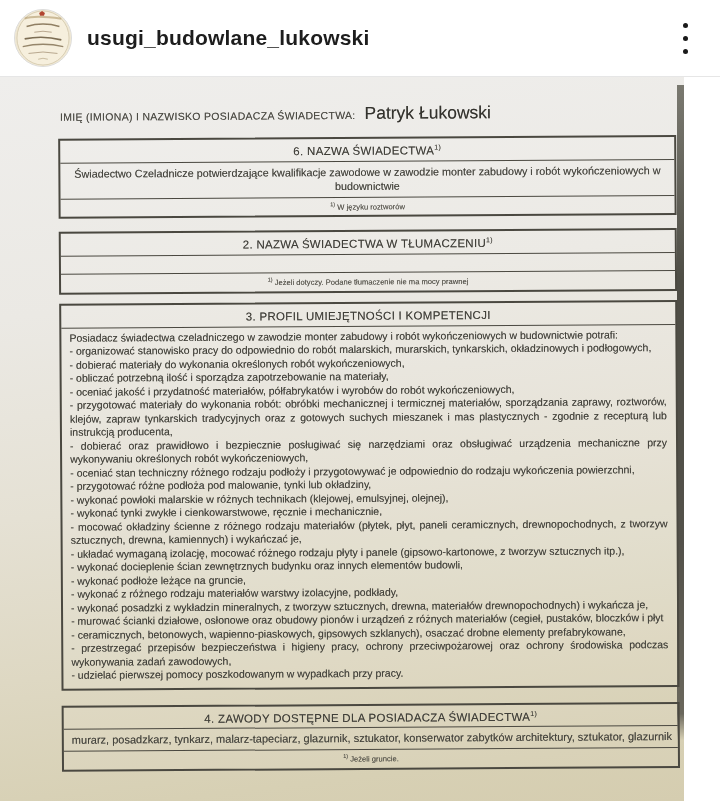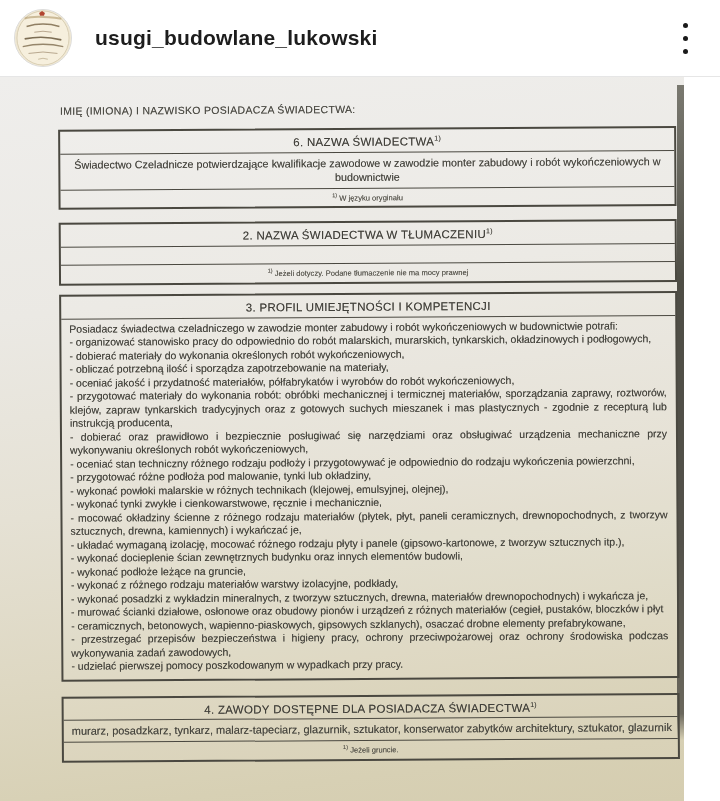--- a/index.html
+++ b/index.html
@@ -19,7 +19,6 @@
     background: #ffffff;
     border-bottom: 1px solid #e6e6e6;
     position: relative;
-    gap: 8px;
   }
   .avatar {
     width: 58px; height: 58px;

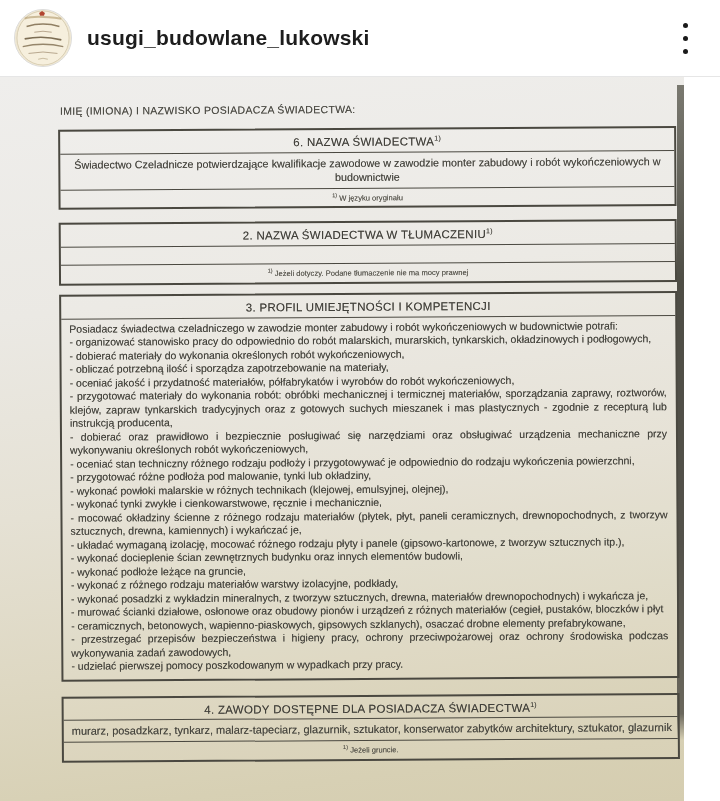--- a/index.html
+++ b/index.html
@@ -184,6 +184,7 @@
 
     <div class="name-row">
       <span class="name-label">IMIĘ (IMIONA) I NAZWISKO POSIADACZA ŚWIADECTWA:</span>
+      <span class="name-value">Patryk Łukowski</span>
     </div>
 
     <div class="cert-table" id="tbl-1">

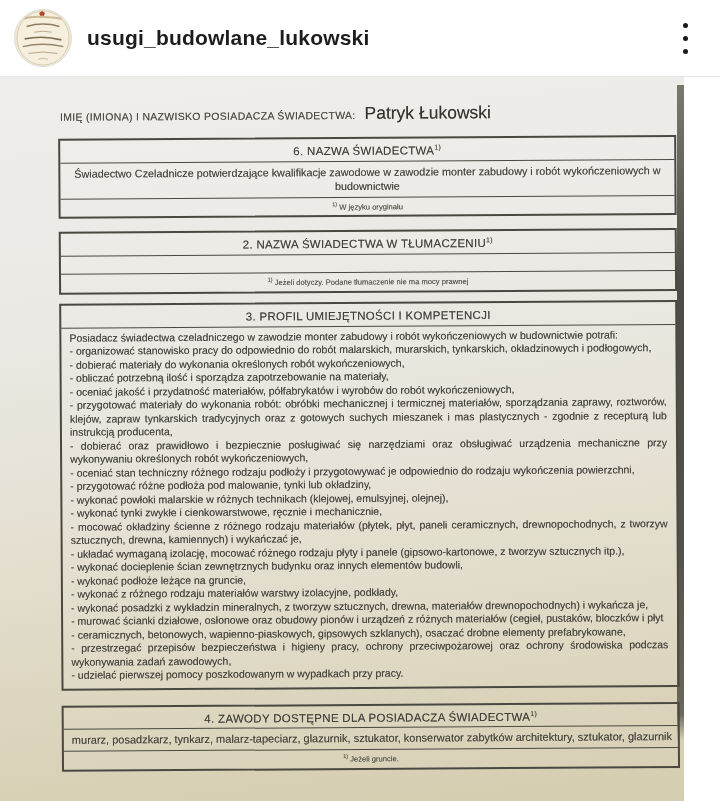--- a/index.html
+++ b/index.html
@@ -193,7 +193,7 @@
       </div>
       <div class="row-content">Świadectwo Czeladnicze potwierdzające kwalifikacje zawodowe w zawodzie monter zabudowy i robót wykończeniowych w budownictwie</div>
       <div class="row-footnote">
-        <sup>1)</sup> <span>W języku oryginału</span>
+        <sup>1)</sup> <span>W języku roztworów</span>
       </div>
     </div>
 

